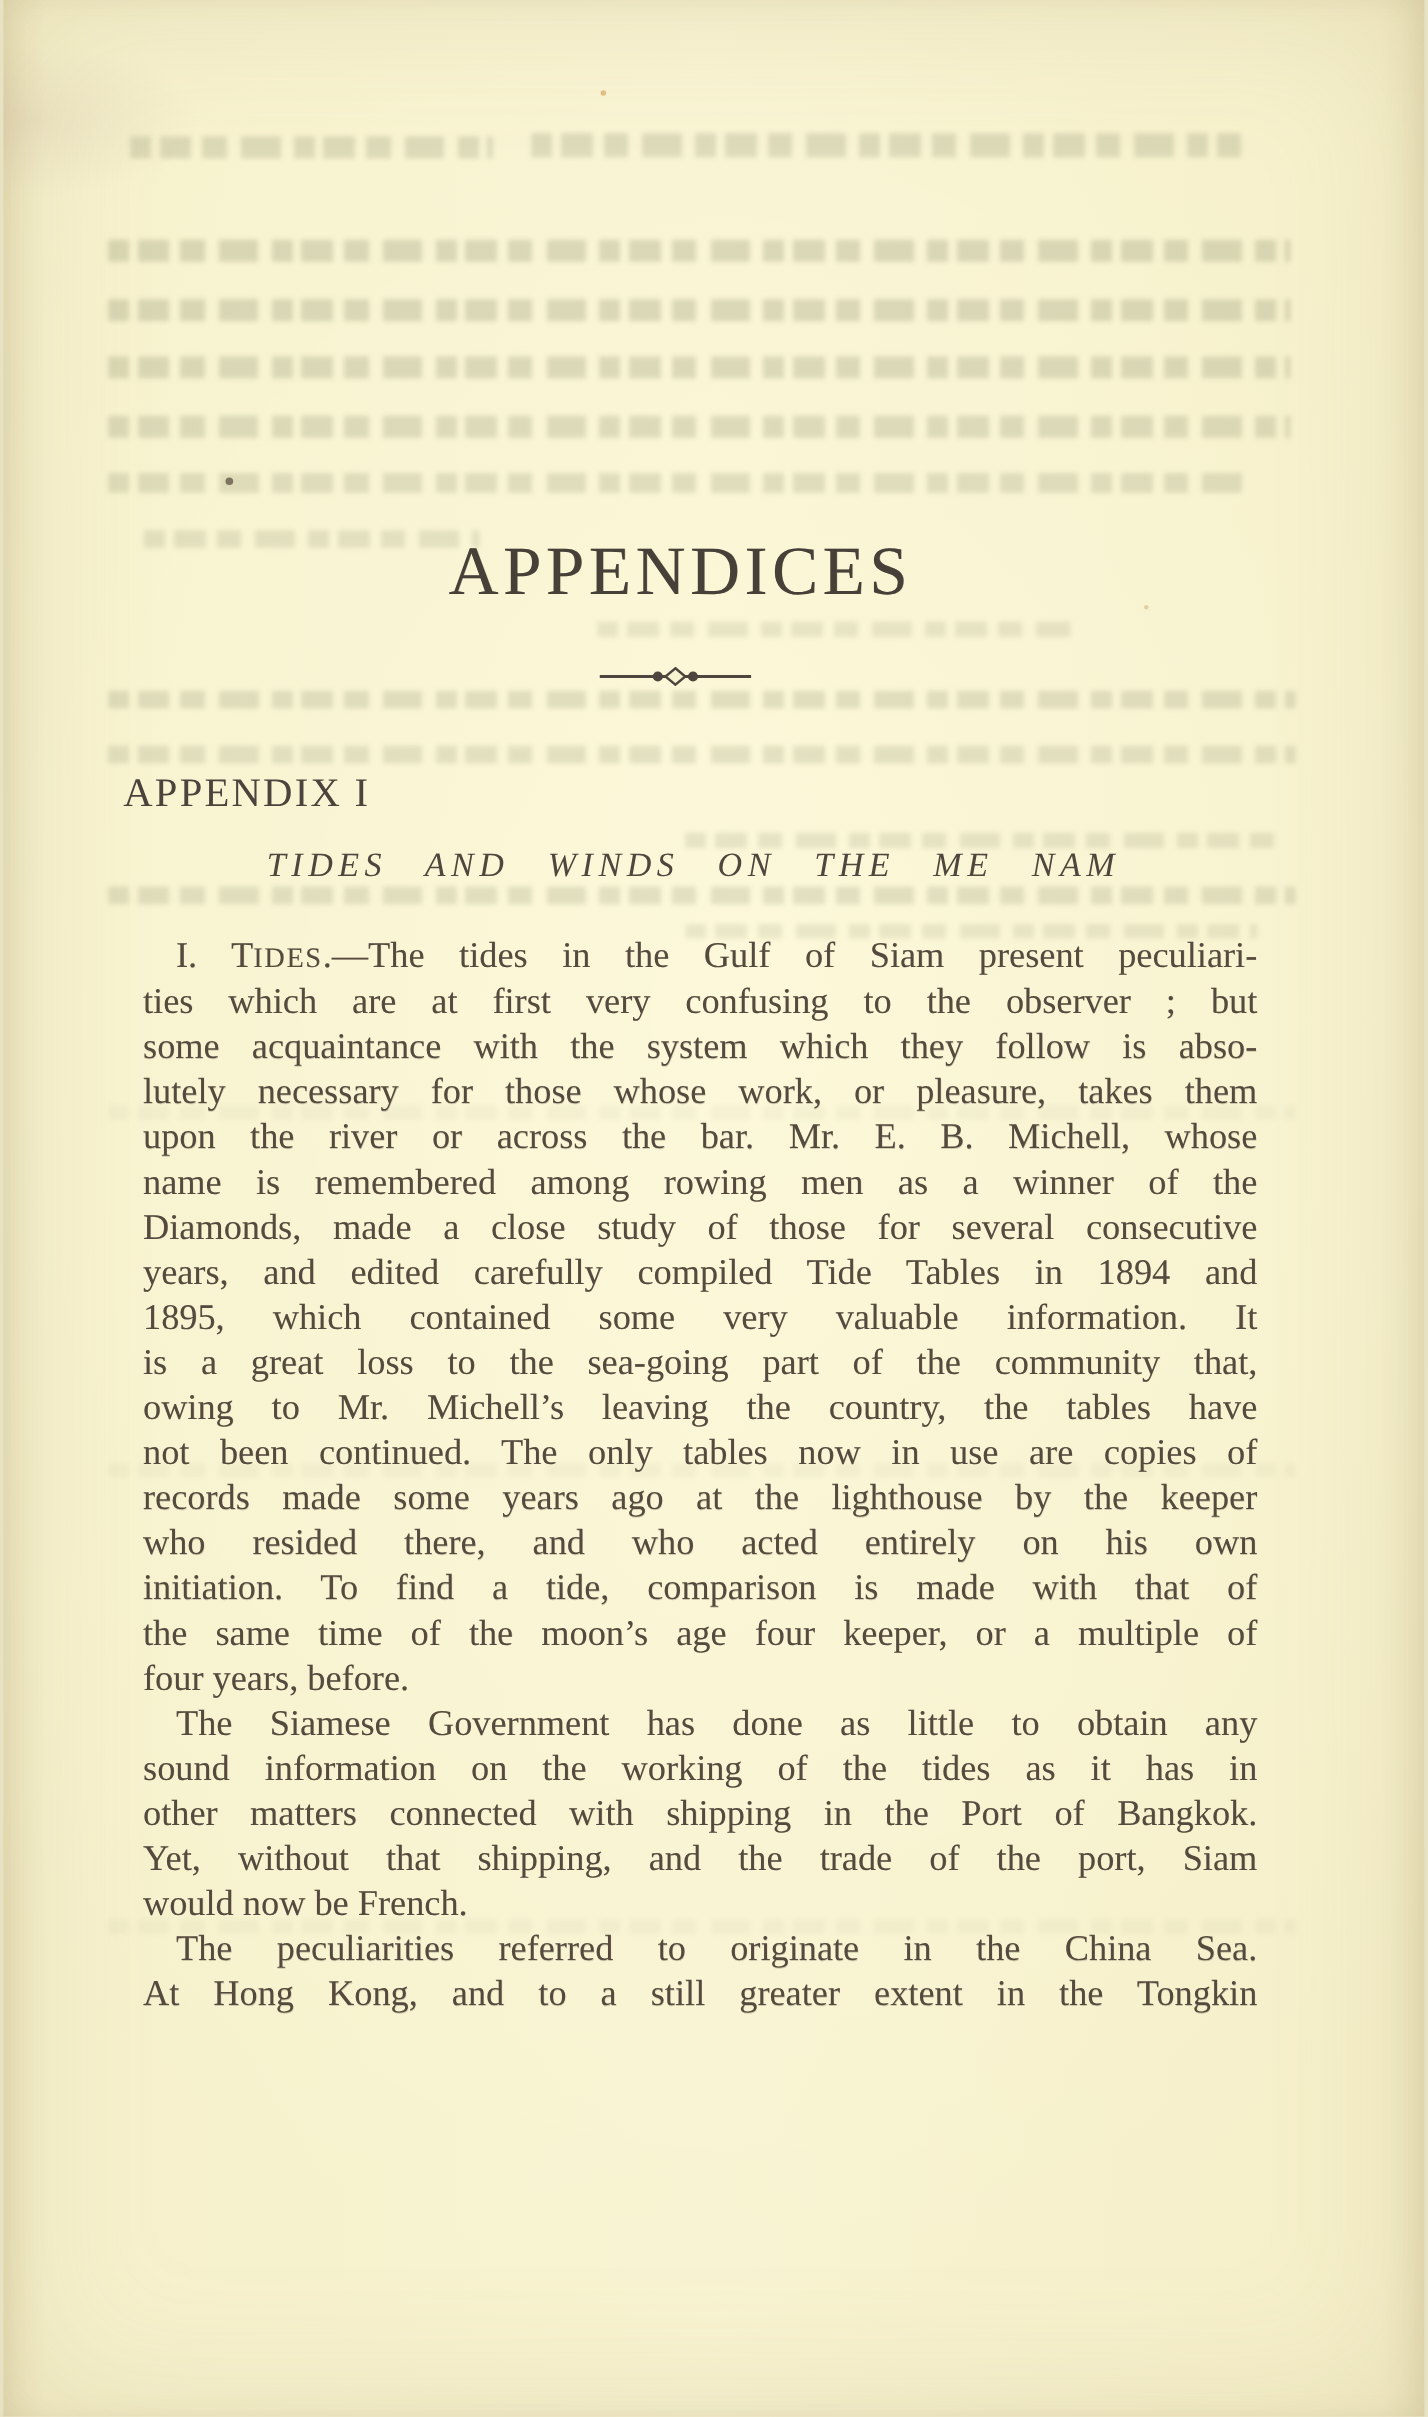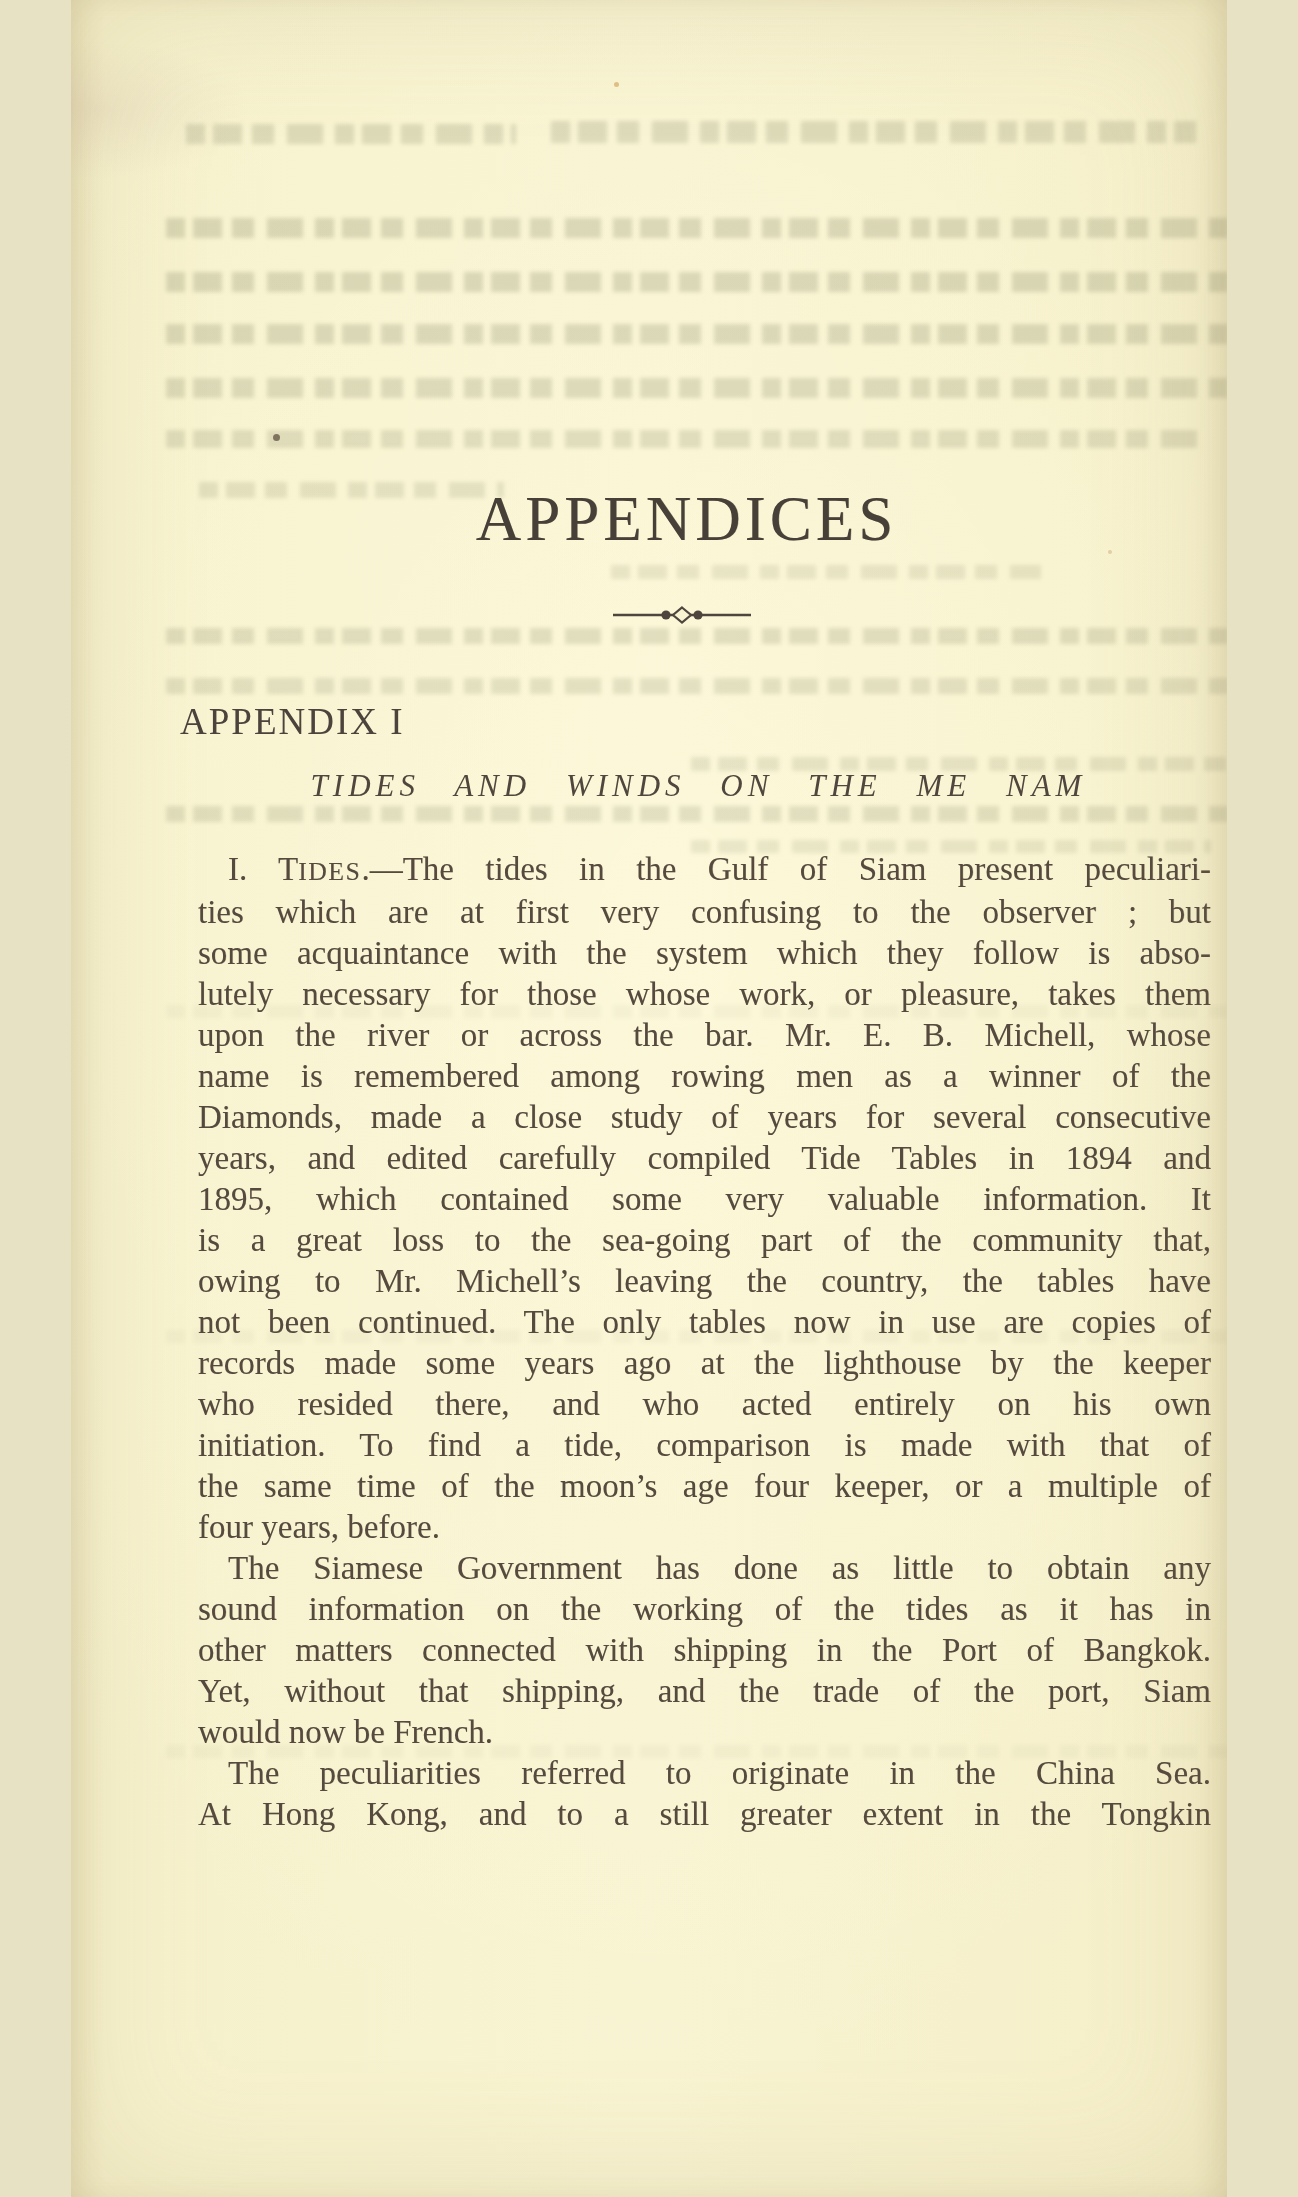--- a/index.html
+++ b/index.html
@@ -5,7 +5,7 @@
   html,body{margin:0;padding:0;background:#e8e2c4;}
   .page{
     position:relative;
-    width:1156px;height:2197px;
+    width:1292px;height:2197px;
     margin:0 auto;
     overflow:hidden;
     background:

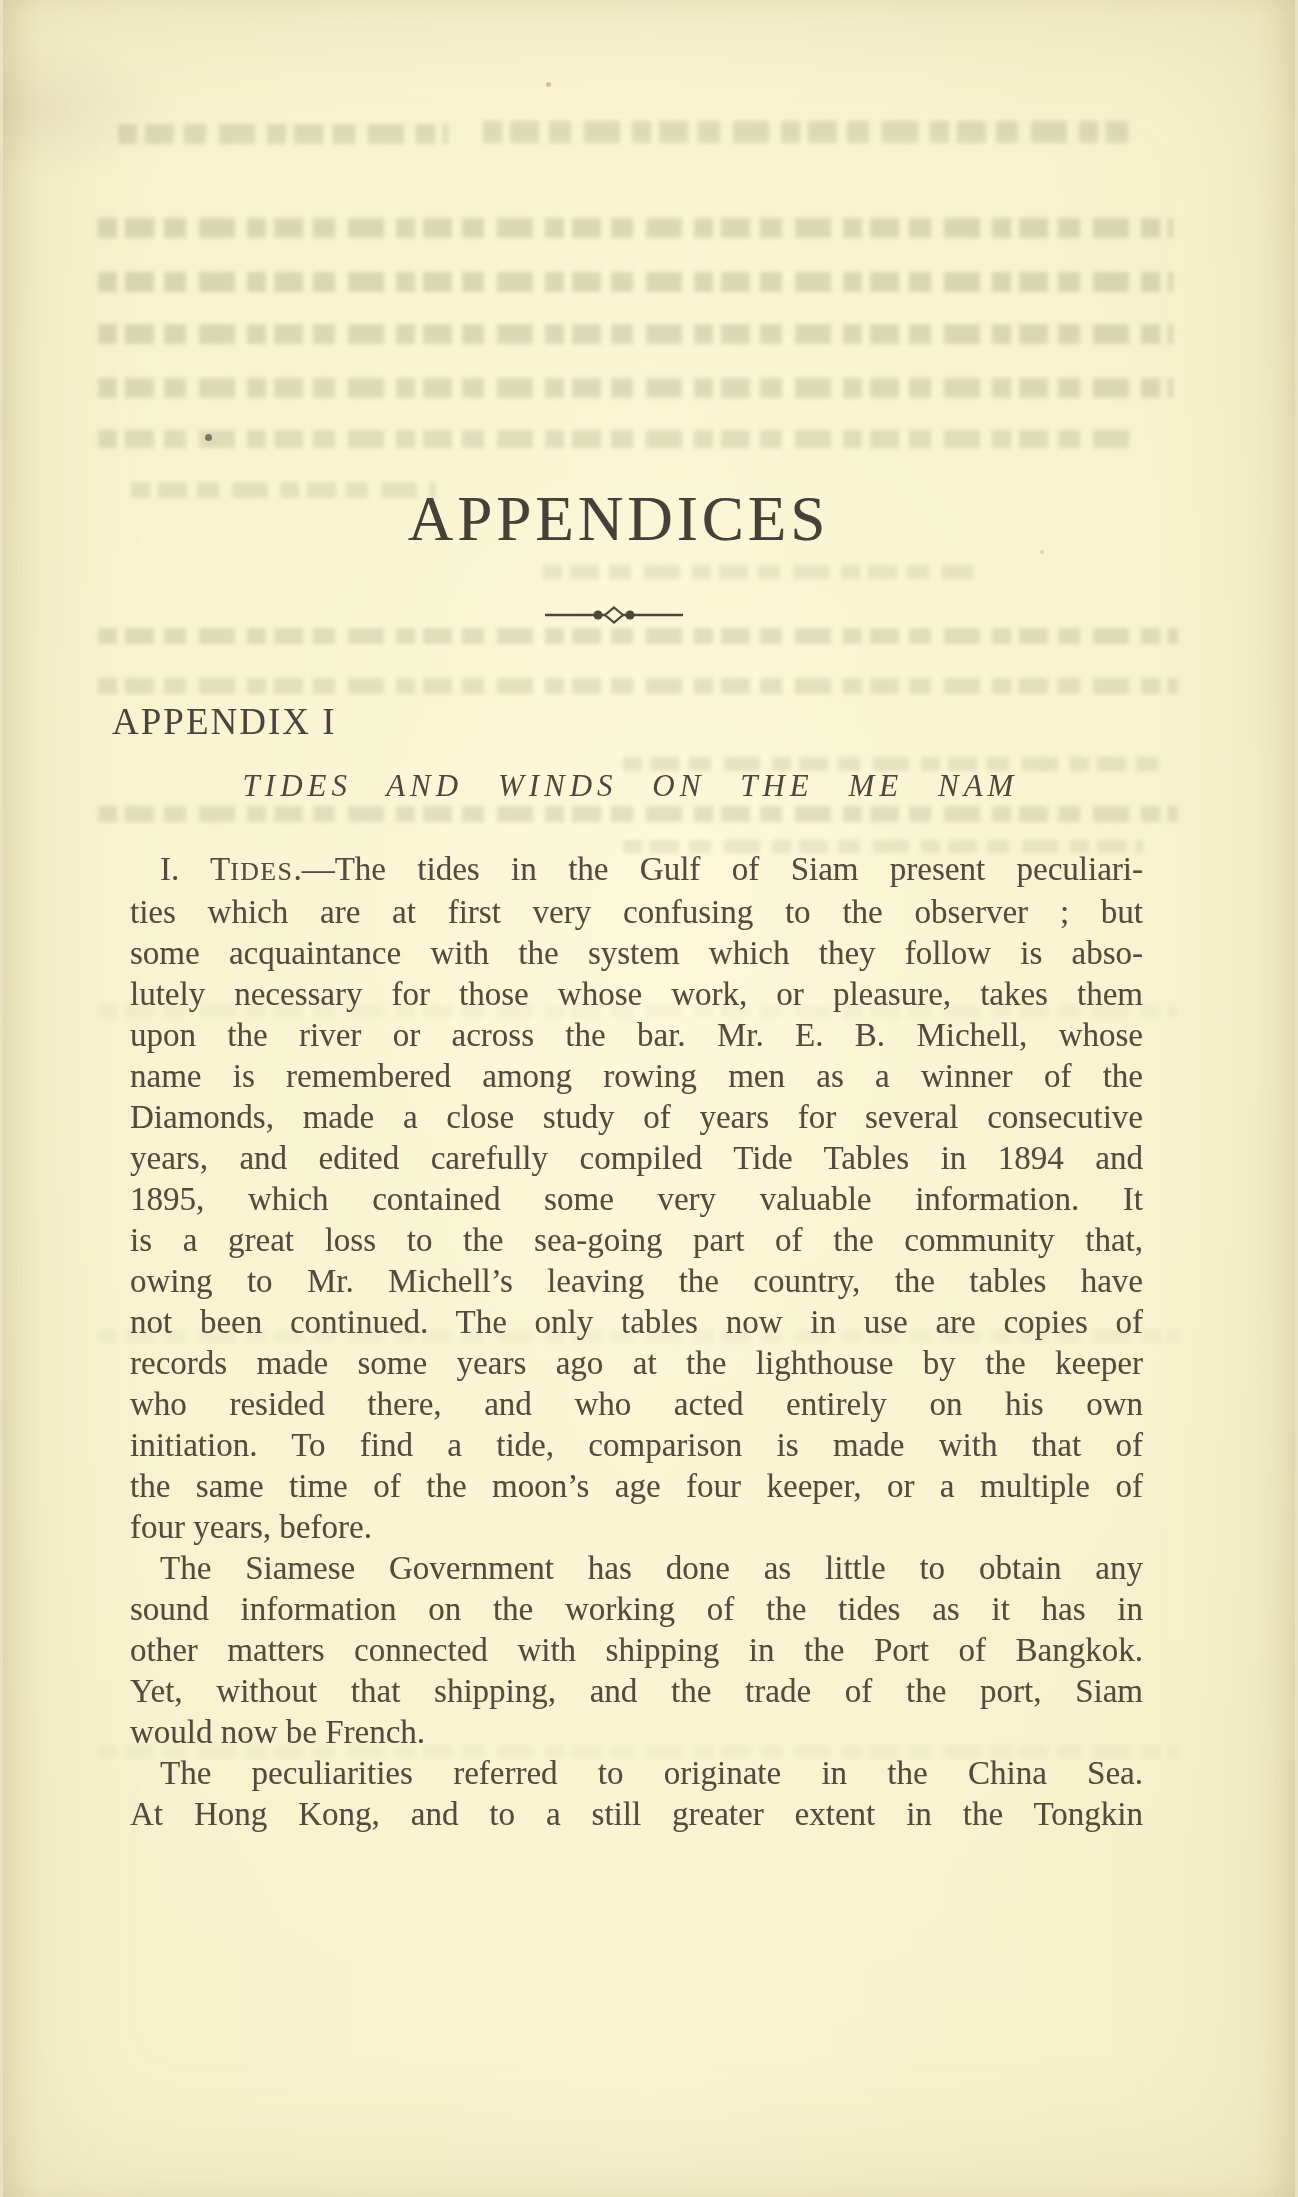--- a/index.html
+++ b/index.html
@@ -126,7 +126,7 @@
         <div class="line">lutely necessary for those whose work, or pleasure, takes them</div>
         <div class="line">upon the river or across the bar.  Mr. E. B. Michell, whose</div>
         <div class="line">name is remembered among rowing men as a winner of the</div>
-        <div class="line">Diamonds, made a close study of years for several consecutive</div>
+        <div class="line">Diamonds, made a close study of those for several consecutive</div>
         <div class="line">years, and edited carefully compiled Tide Tables in 1894 and</div>
         <div class="line">1895, which contained some very valuable information.  It</div>
         <div class="line">is a great loss to the sea-going part of the community that,</div>

